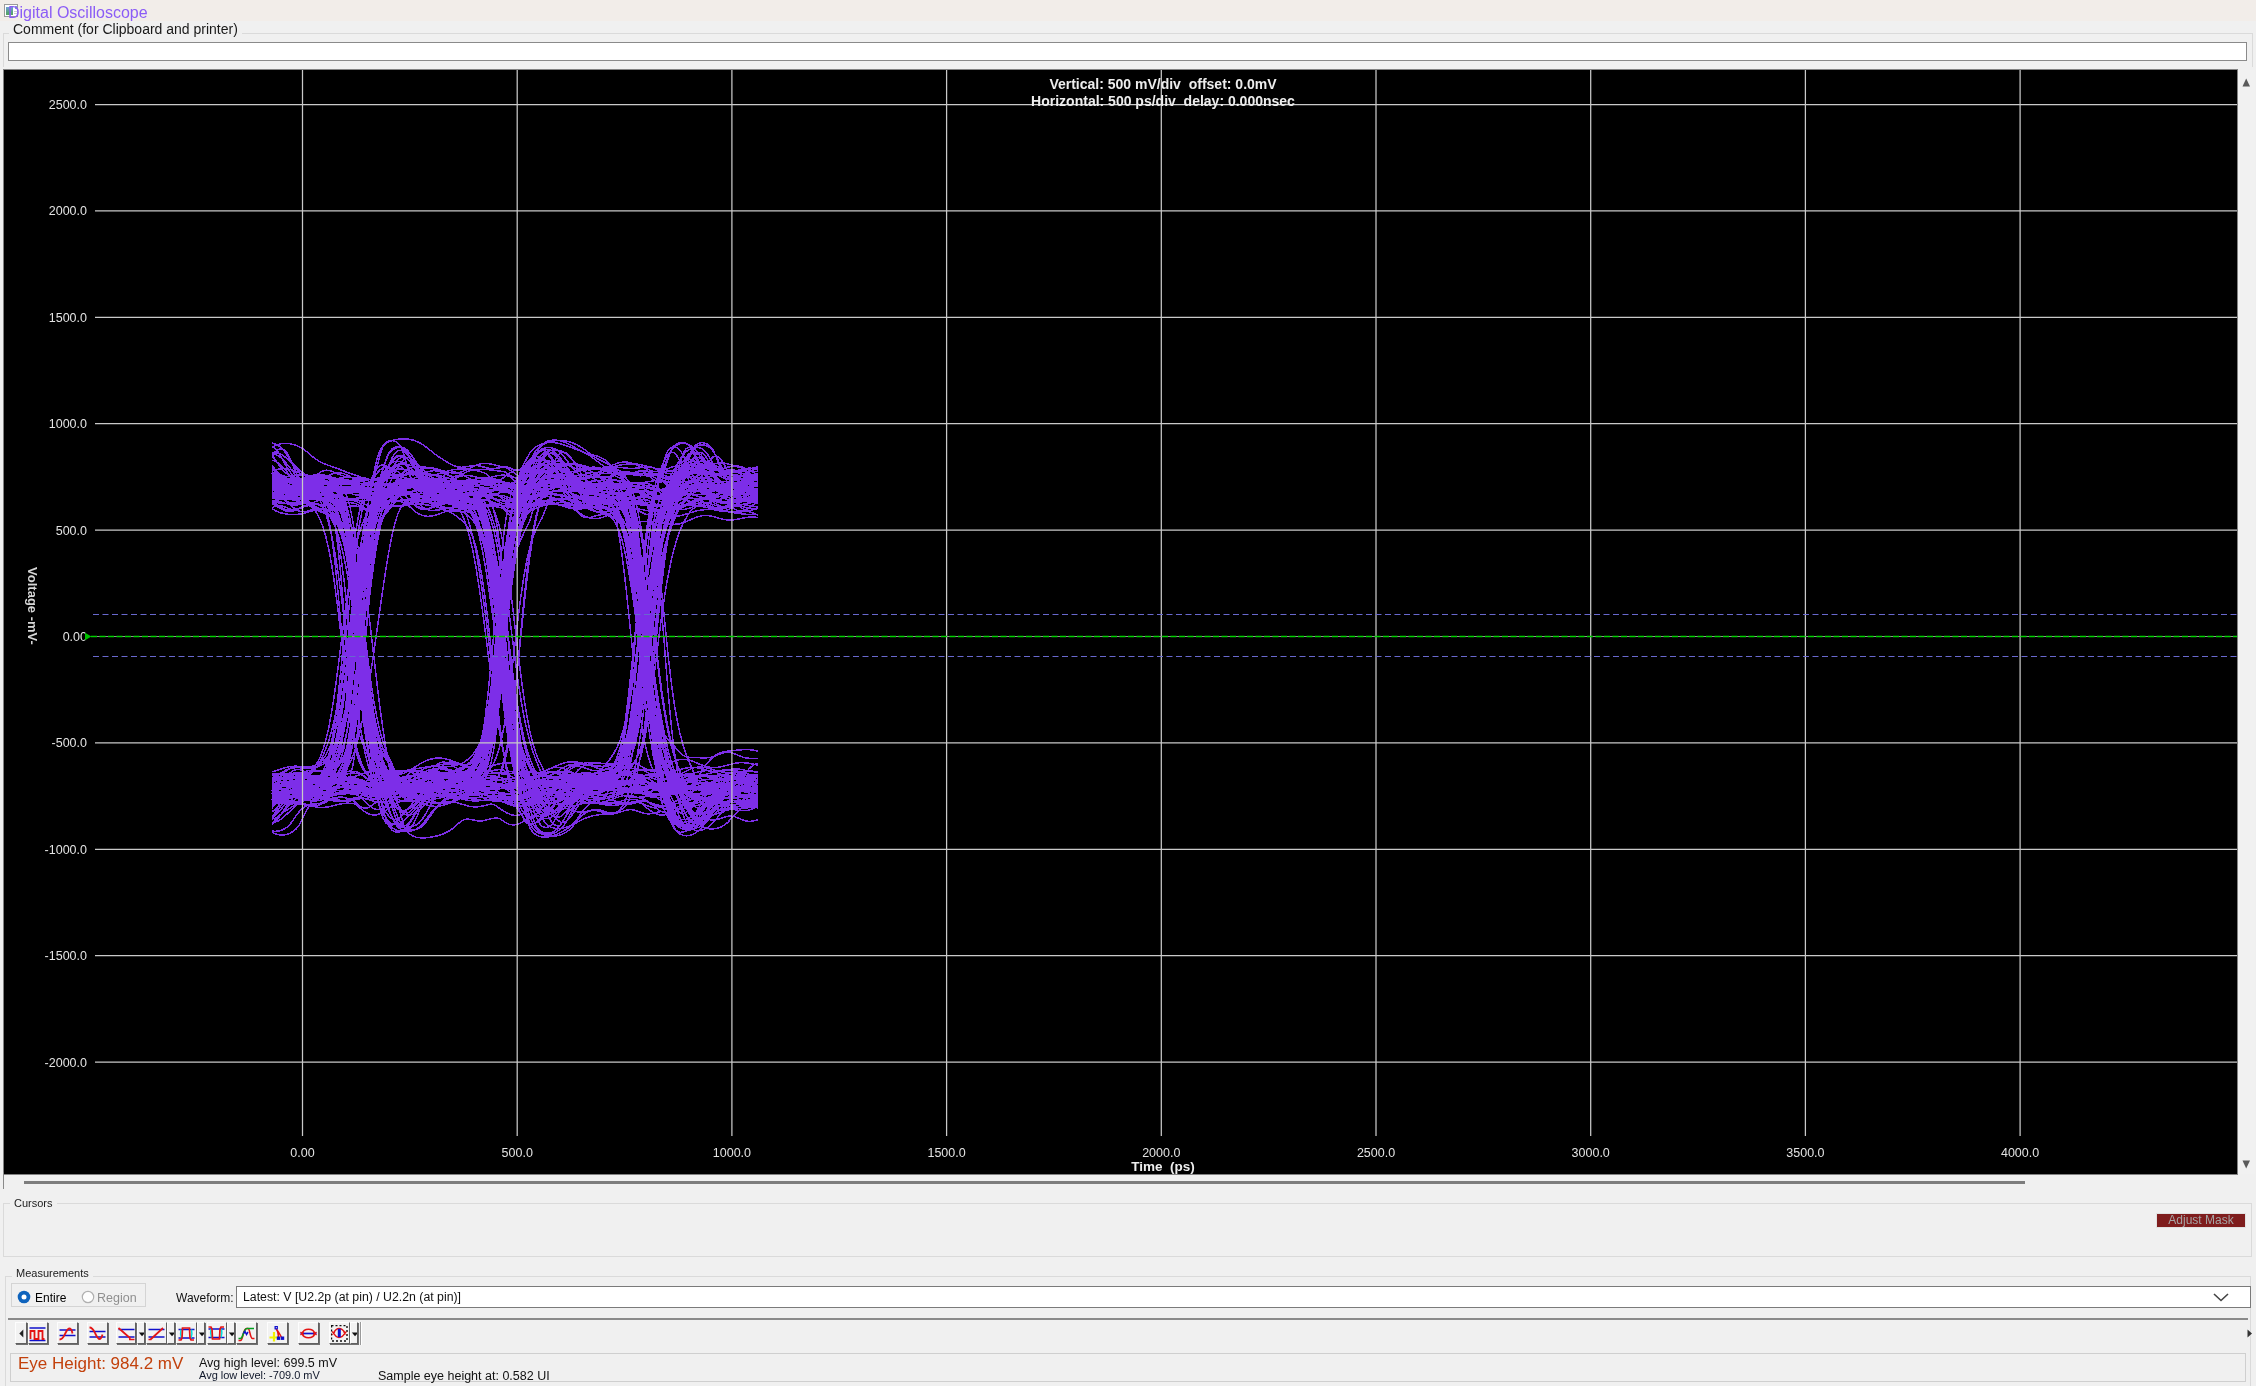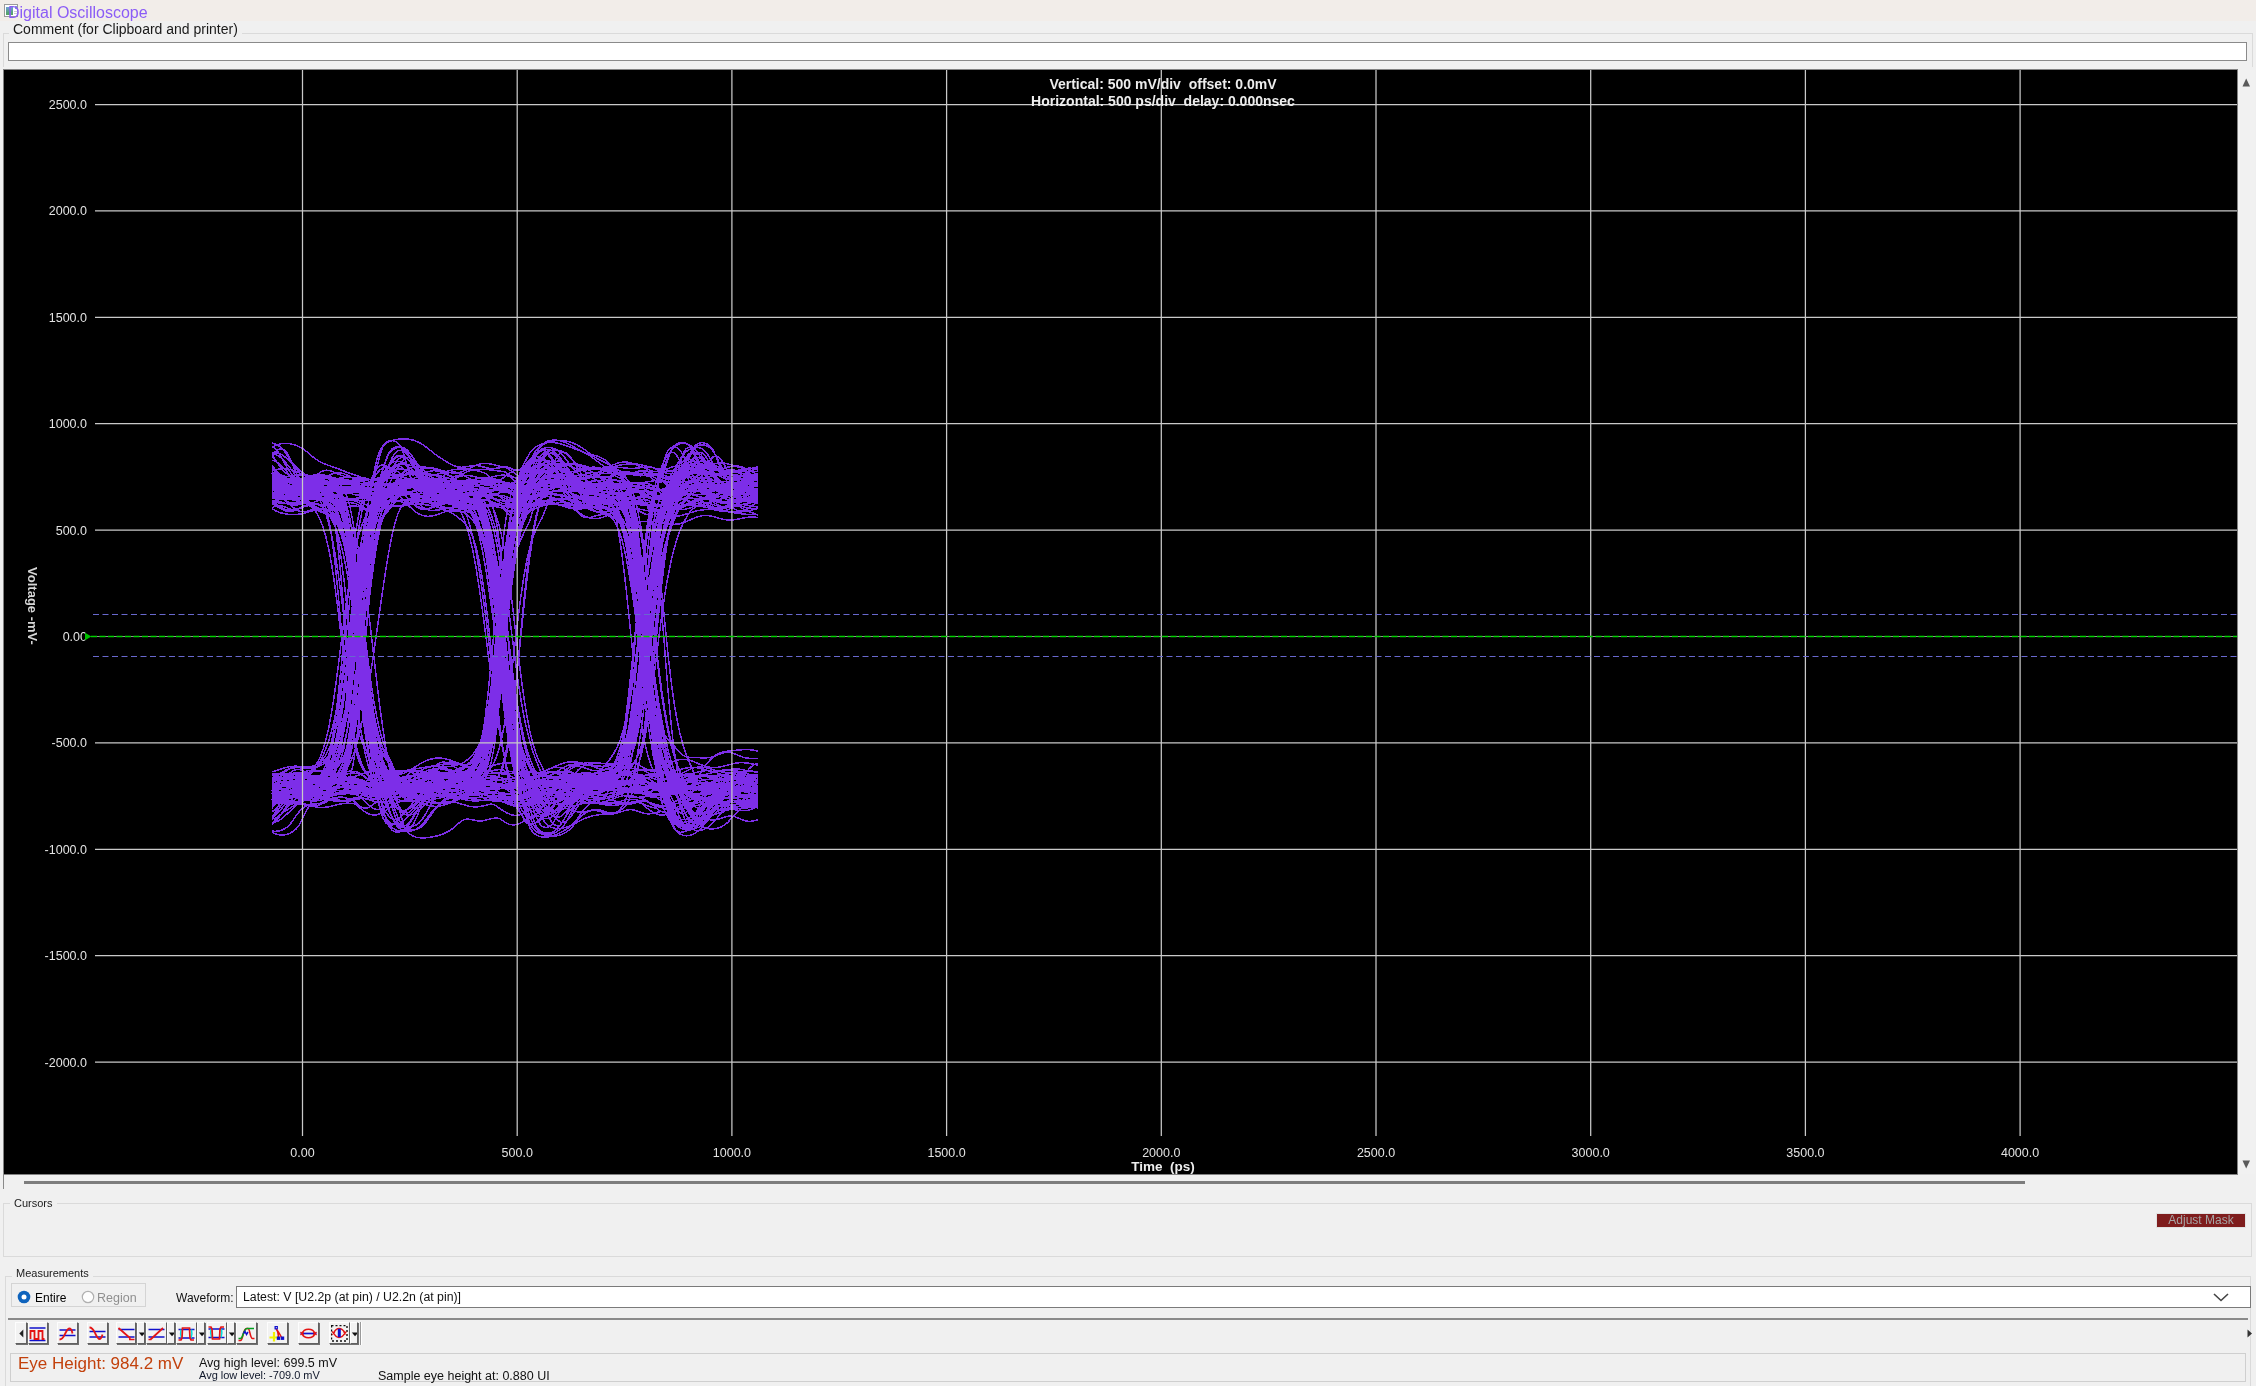--- a/index.html
+++ b/index.html
@@ -351,6 +351,6 @@
   <div class="abs" style="left:7px;top:0;font-size:17px;color:#c2410c">Eye Height: 984.2 mV</div>
   <div class="abs" style="left:188px;top:1.5px;font-size:12.5px;color:#111">Avg high level: 699.5 mV</div>
   <div class="abs" style="left:188px;top:14.5px;font-size:11px;color:#0f172a">Avg low level: -709.0 mV</div>
-  <div class="abs" style="left:367px;top:14.5px;font-size:12.5px;color:#111">Sample eye height at: 0.880 UI</div>
+  <div class="abs" style="left:367px;top:14.5px;font-size:12.5px;color:#111">Sample eye height at: 0.582 UI</div>
 </div>
 </body></html>

